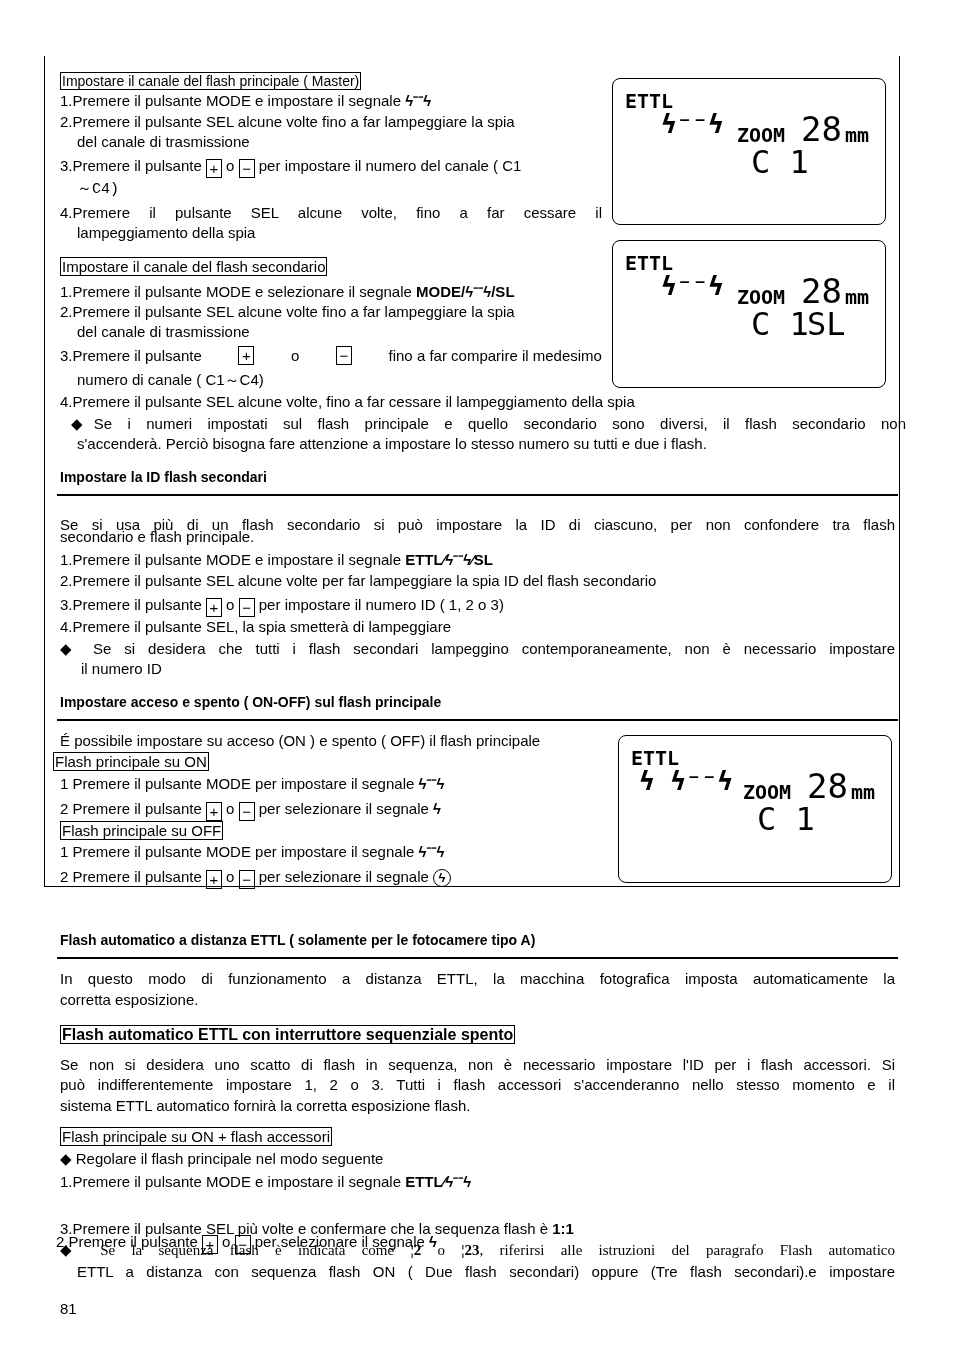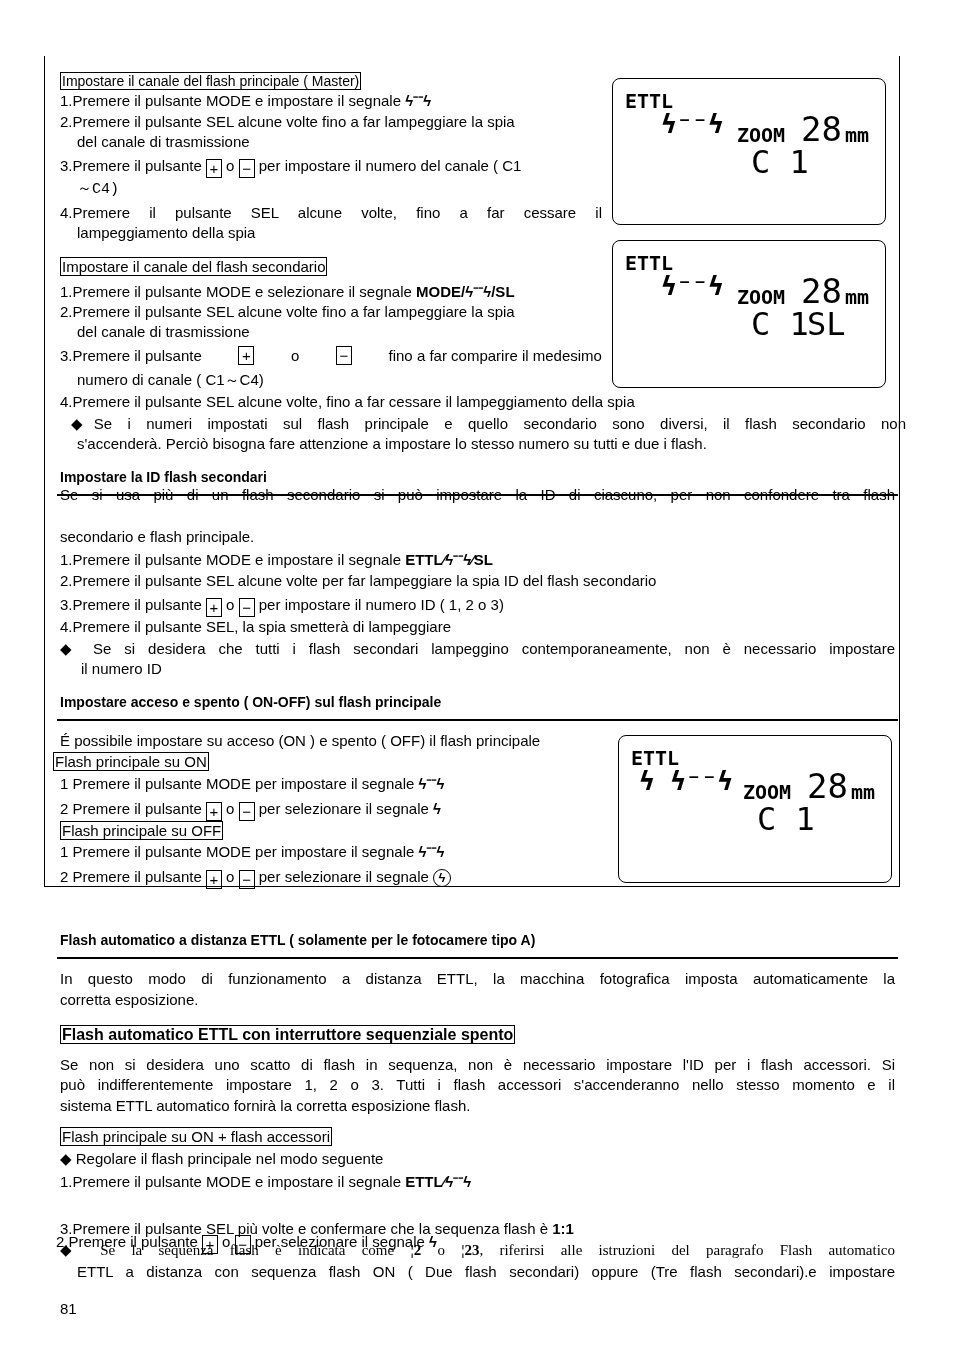--- a/index.html
+++ b/index.html
@@ -77,7 +77,7 @@
 
 <div class="h2" style="left:60px;top:469px;">Impostare la ID flash secondari</div>
 <div class="rule" style="left:57px;top:494px;width:841px;"></div>
-<div class="line just" style="left:60px;top:485px;width:835px;">Se si usa più di un flash secondario si può impostare la ID di ciascuno, per non confondere tra flash</div>
+<div class="line just" style="left:60px;top:515px;width:835px;">Se si usa più di un flash secondario si può impostare la ID di ciascuno, per non confondere tra flash</div>
 <div class="line" style="left:60px;top:527px;">secondario e flash principale.</div>
 <div class="line" style="left:60px;top:550px;"><span>1.Premere il pulsante MODE e impostare il segnale</span> <b>ETTL</b><span class="sym">⁄ϟ⁻⁻ϟ⁄SL</span></div>
 <div class="line" style="left:60px;top:571px;">2.Premere il pulsante SEL alcune volte per far lampeggiare la spia ID del flash secondario</div>

